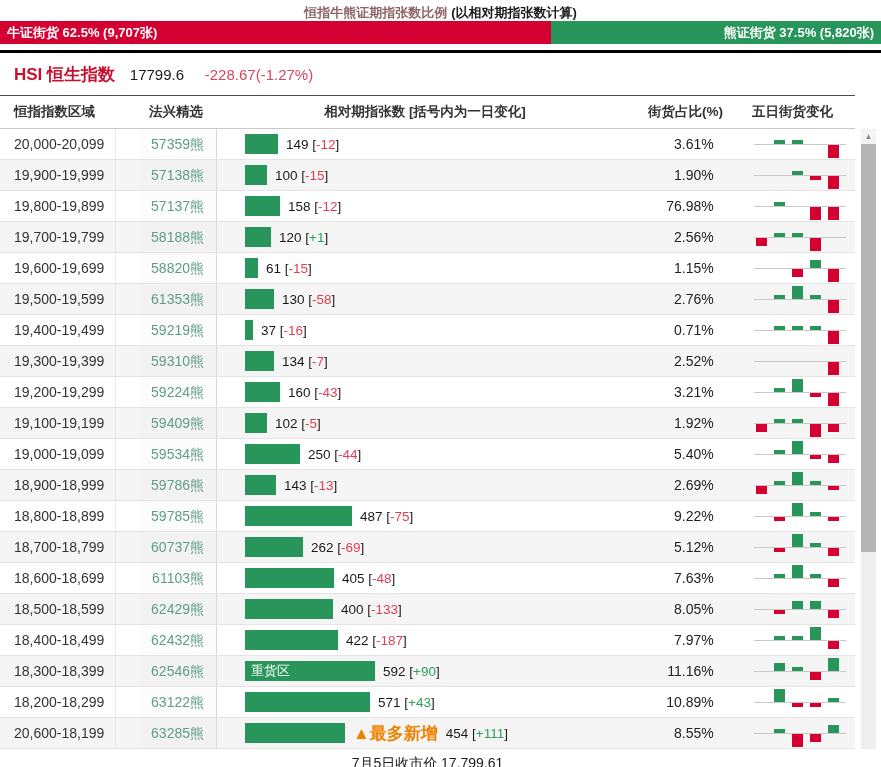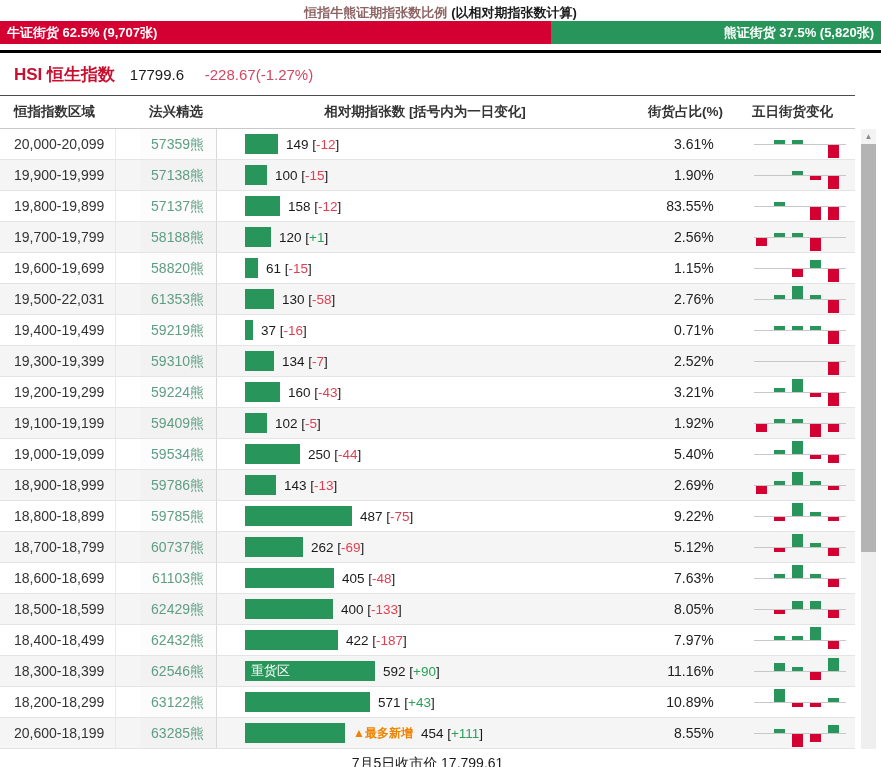--- a/index.html
+++ b/index.html
@@ -153,7 +153,7 @@
 
       <span class="val">158 [<span class="chg-neg">-12</span>]</span>
     </div>
-    <div class="c-pct">83.55%</div>
+    <div class="c-pct">76.98%</div>
     <div class="c-spark">
       <div class="spark">
         <div class="baseline"></div>

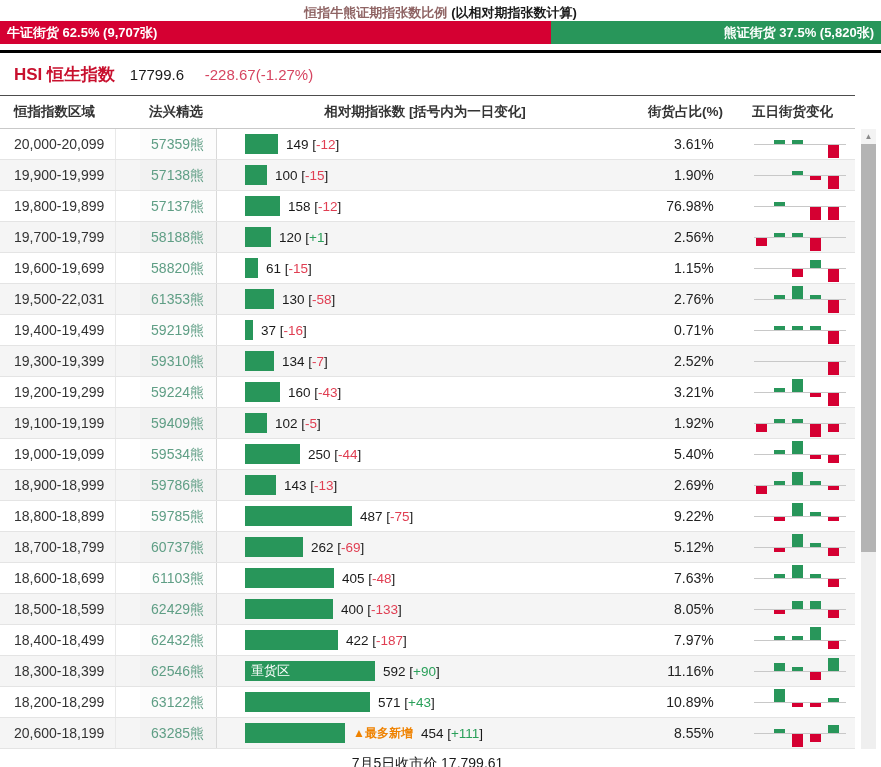--- a/index.html
+++ b/index.html
@@ -205,7 +205,7 @@
     </div>
   </div>
       <div class="row alt">
-    <div class="c-range">19,500-22,031</div>
+    <div class="c-range">19,500-19,599</div>
     <div class="c-code">61353熊</div>
     <div class="c-bar">
       <div class="gbar" style="width: 29px;">

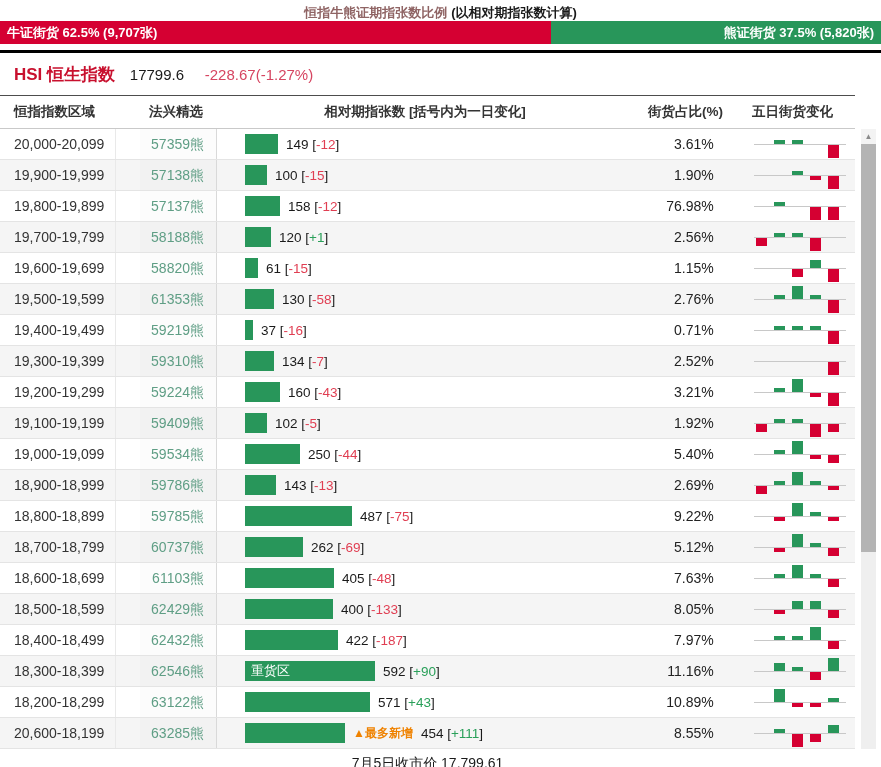--- a/index.html
+++ b/index.html
@@ -51,7 +51,7 @@
                   border-right:1px solid #d9d9d9; background:rgba(0,0,0,0.012); cursor:pointer; }
   .gbar { height:20px; background:var(--green); flex:0 0 auto; display:flex; align-items:center; }
   .gbar-label { color:#fff; font-size:13px; font-weight:400; padding-left:6px; white-space:nowrap; }
-  .tag { color:var(--orange); font-size:12px; font-weight:700; margin-left:8px; white-space:nowrap; }
+  .tag { color:var(--orange); font-size:17px; font-weight:700; margin-left:8px; white-space:nowrap; }
   .val { font-size:13.5px; color:#1a1a1a; margin-left:8px; white-space:nowrap; }
   .chg-neg { color:var(--red-text); }
   .chg-pos { color:var(--green-text); }

